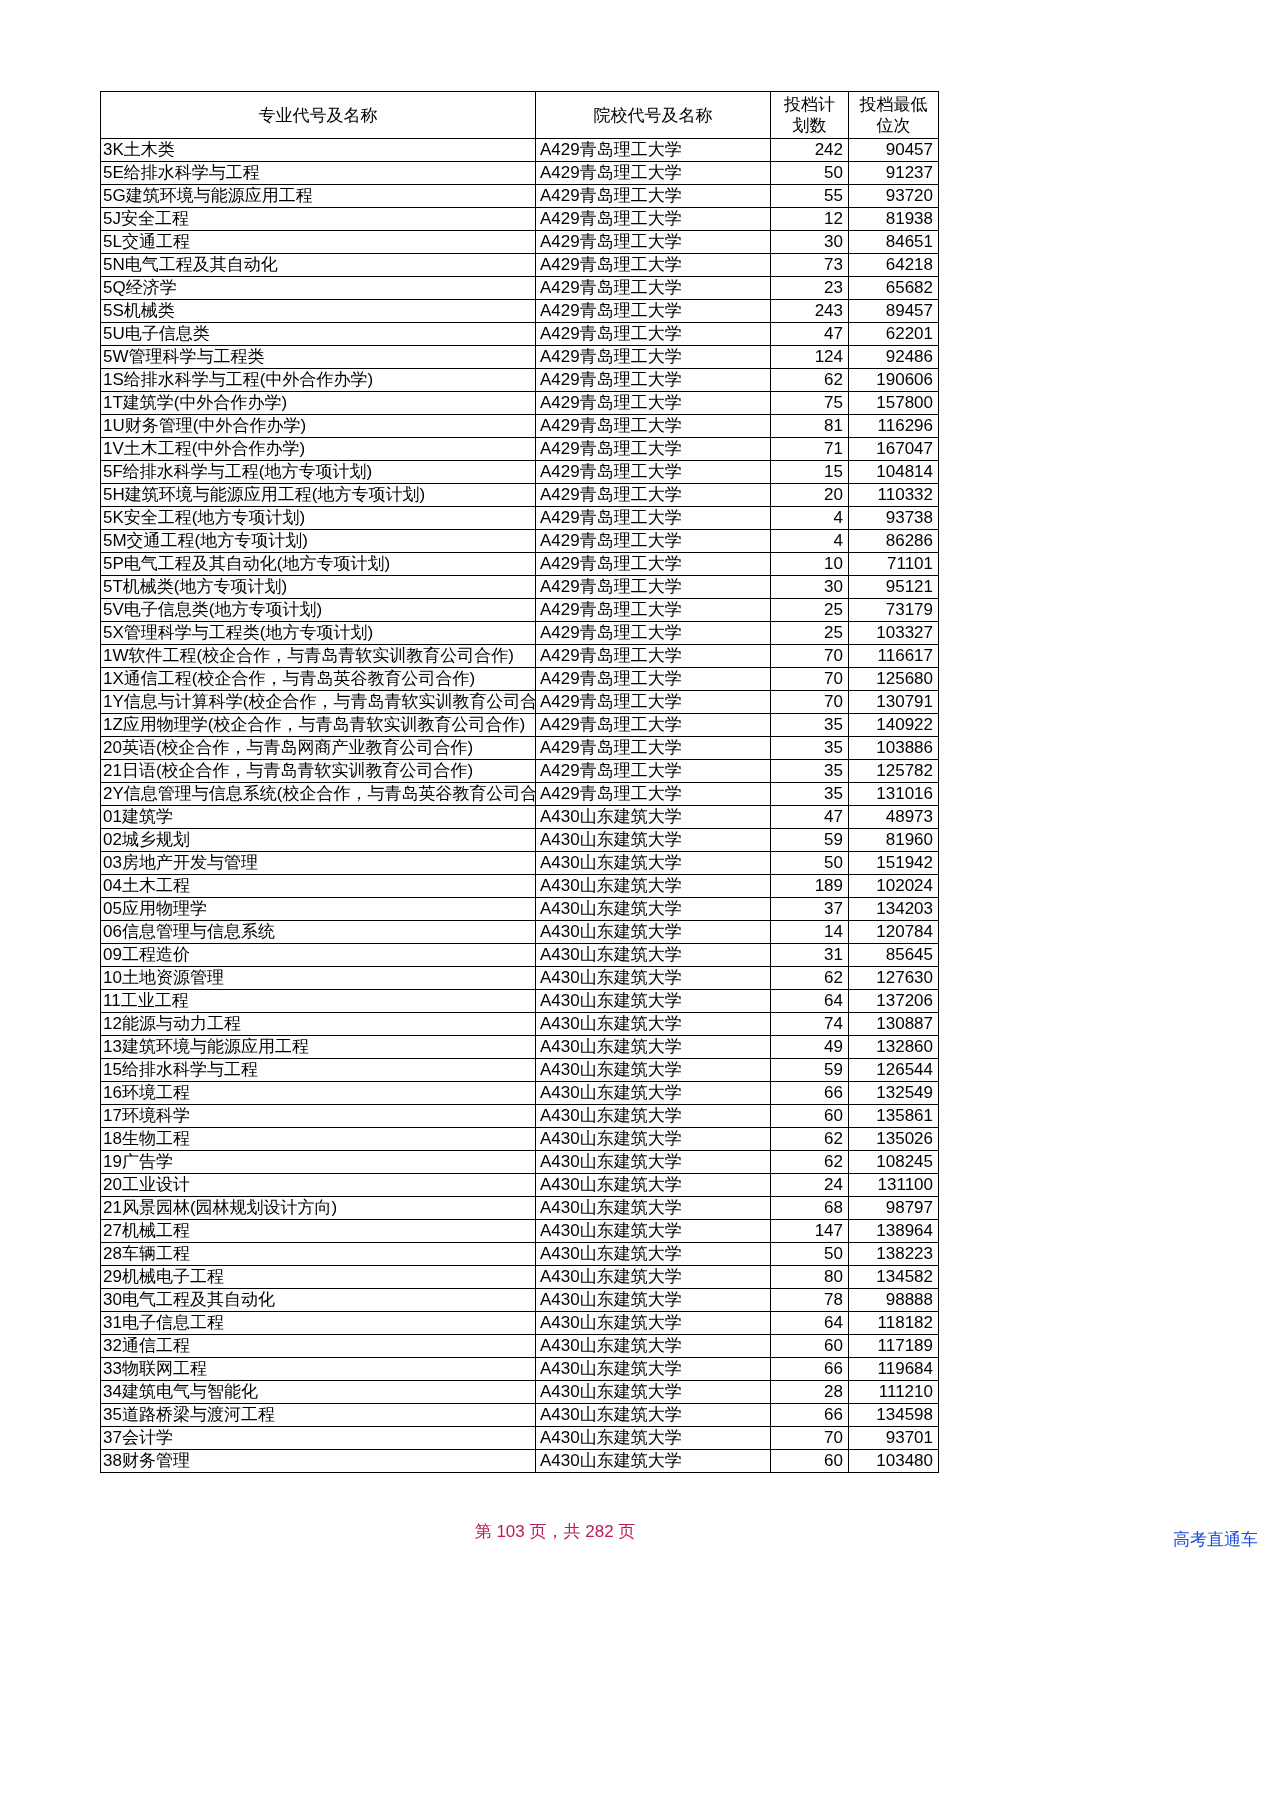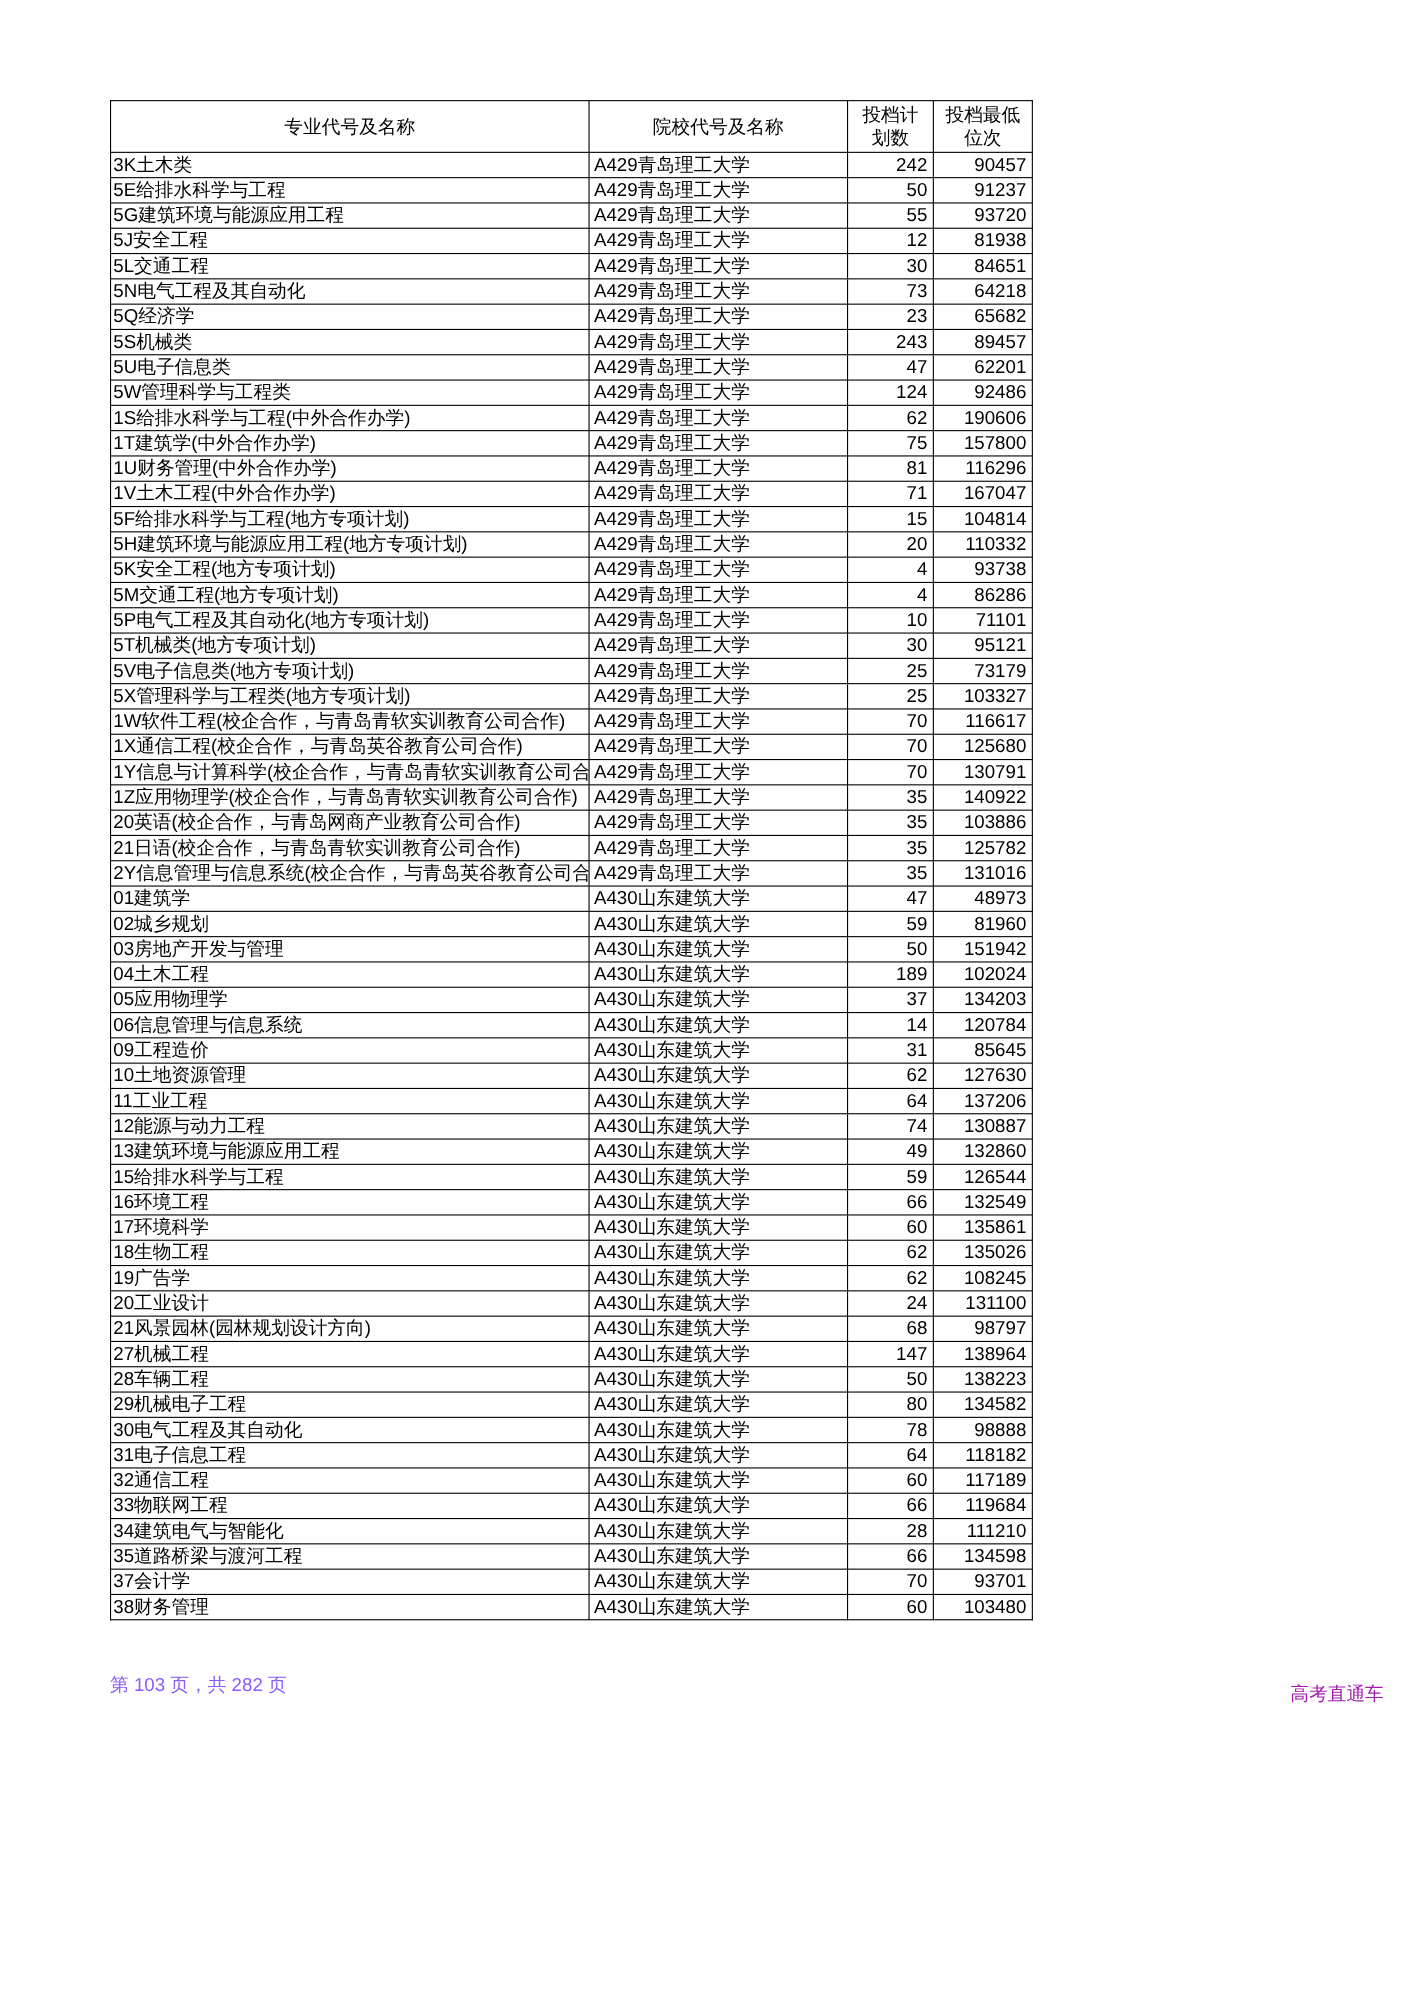--- a/index.html
+++ b/index.html
@@ -56,8 +56,9 @@
     left: 100px;
     top: 1520px;
     width: 910px;
+    text-align: center;
     font-size: 17px;
-    color: #8b5cf6;
+    color: #be185d;
   }
   .watermark {
     position: absolute;

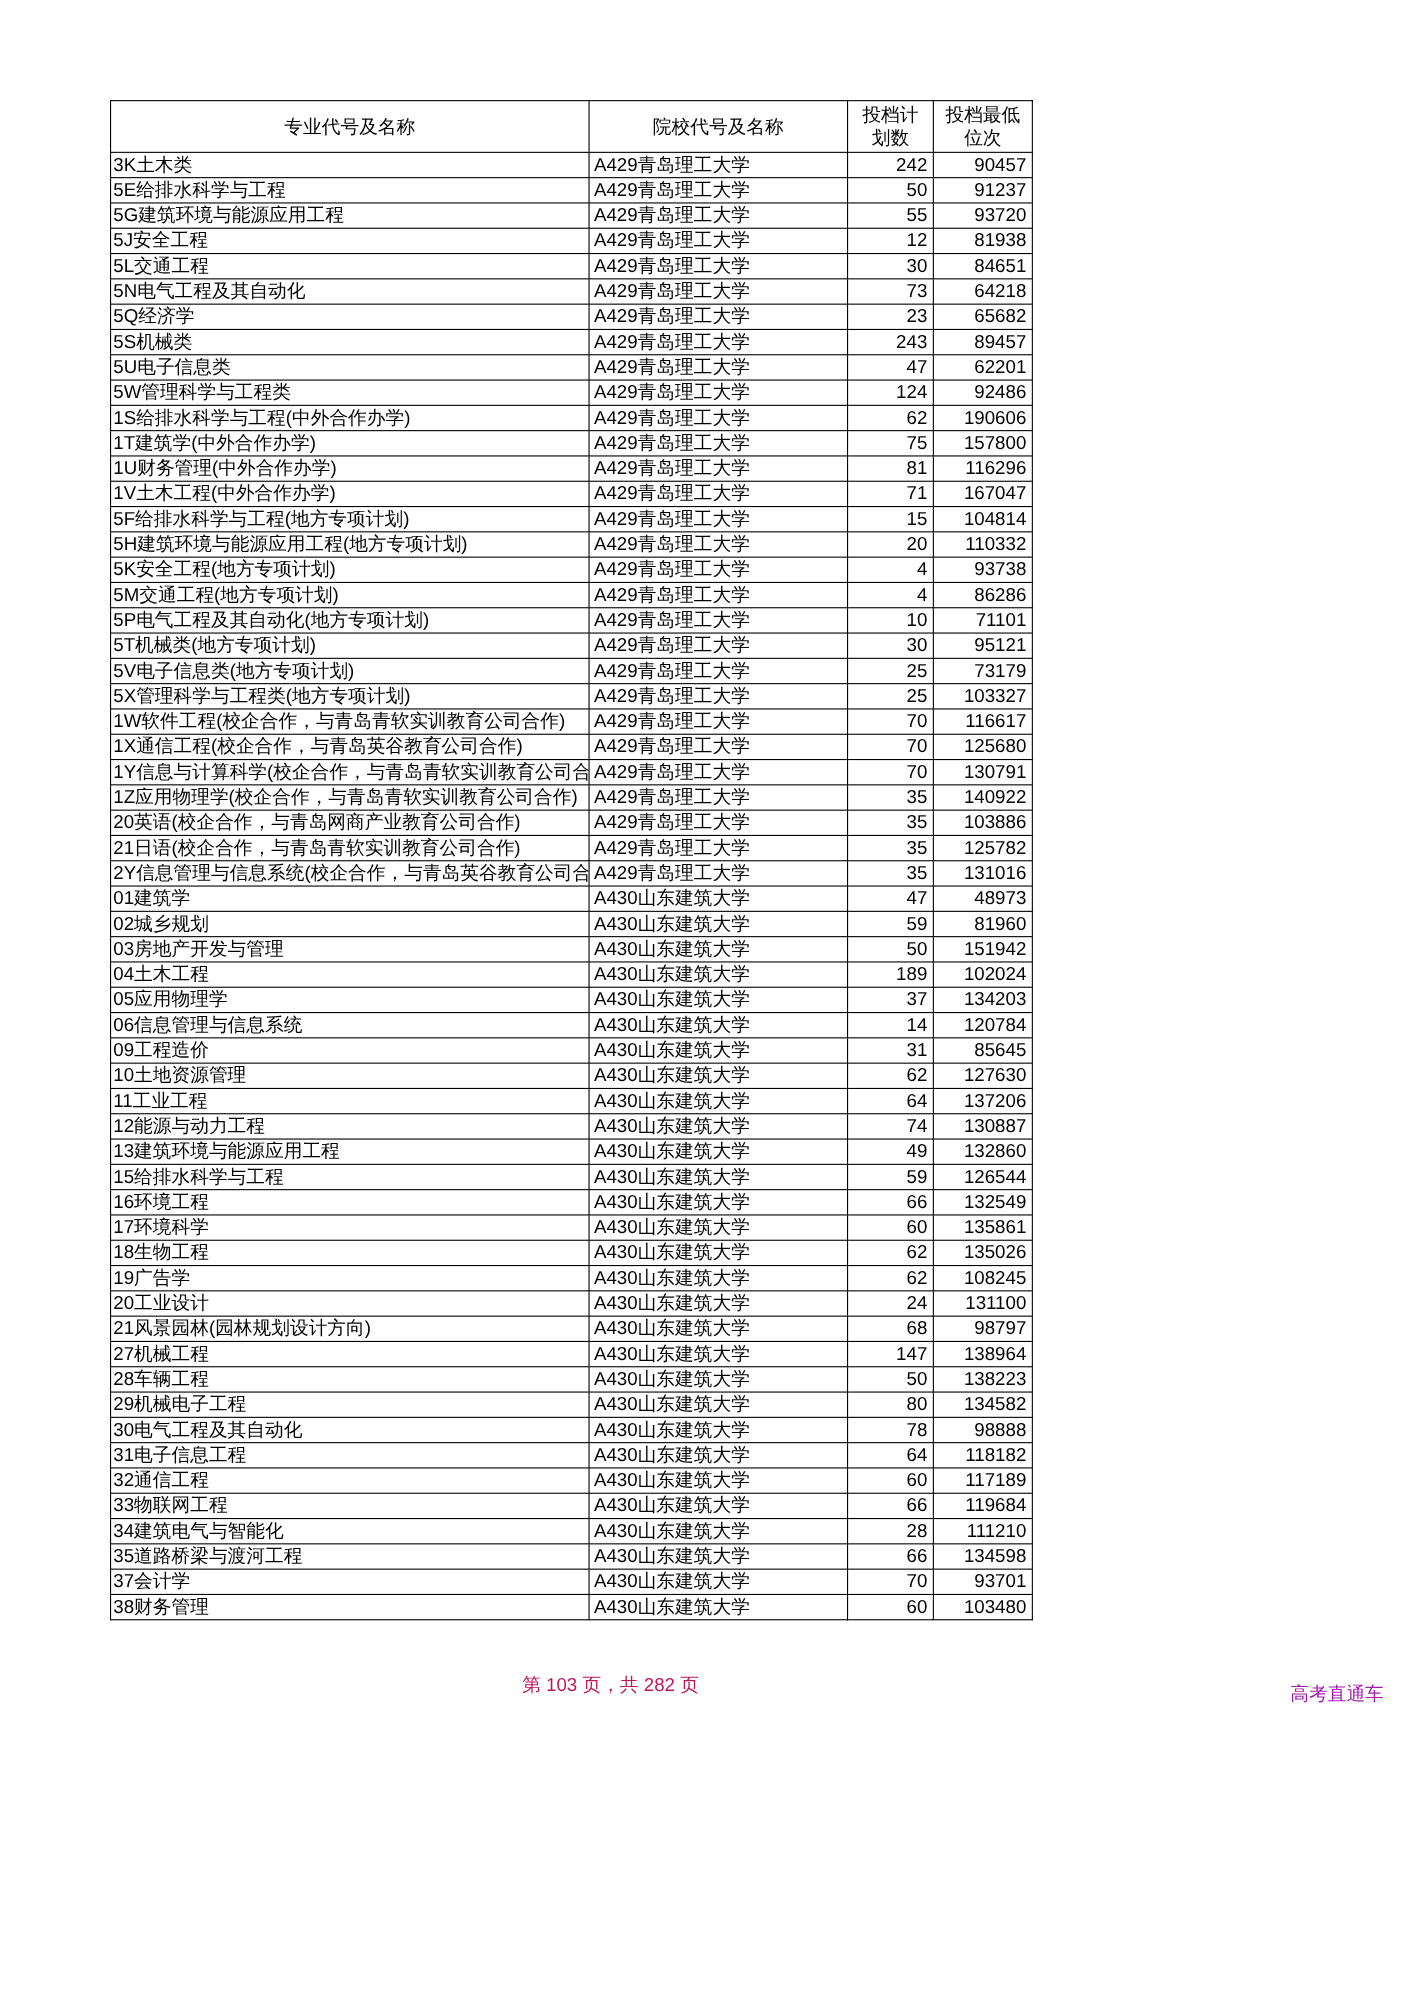--- a/index.html
+++ b/index.html
@@ -452,7 +452,7 @@
 
   <div class="page-footer">第 103 页，共 282 页</div>
 
-  <div class="watermark" style="color: #a21caf;">高考直通车</div>
+  <div class="watermark" style="color: #1d4ed8;">高考直通车</div>
 
 </div>
 

